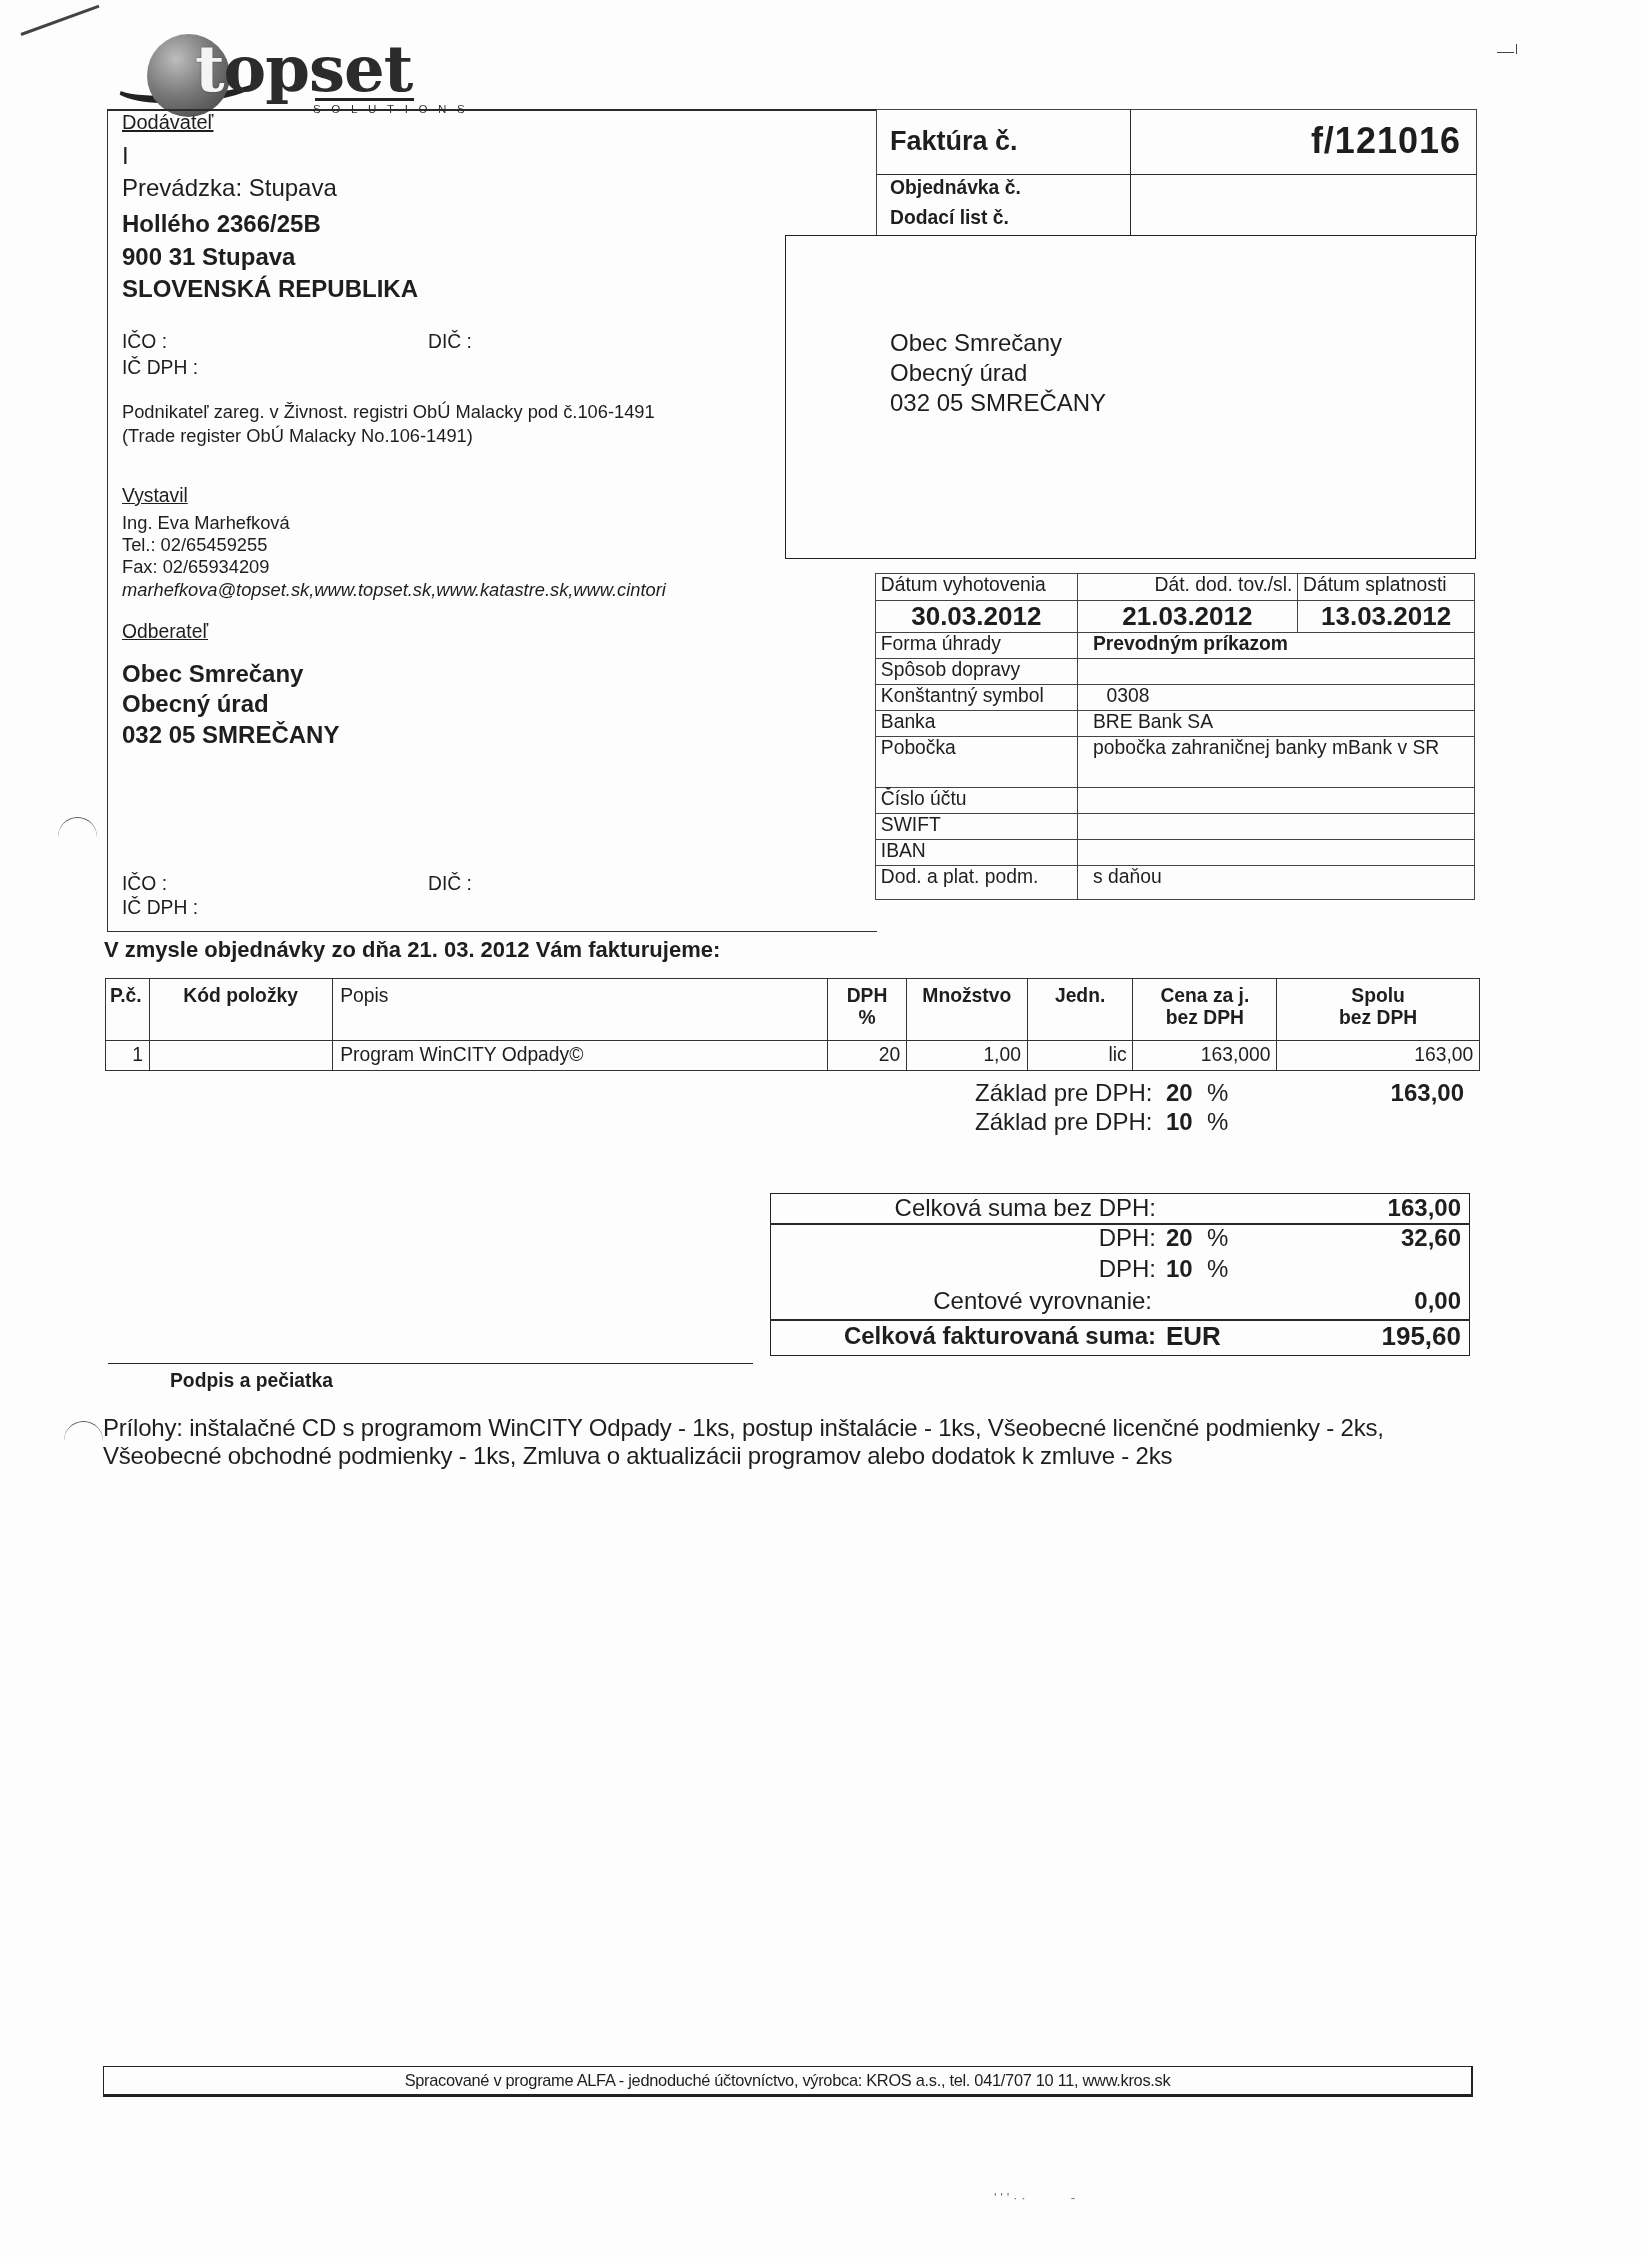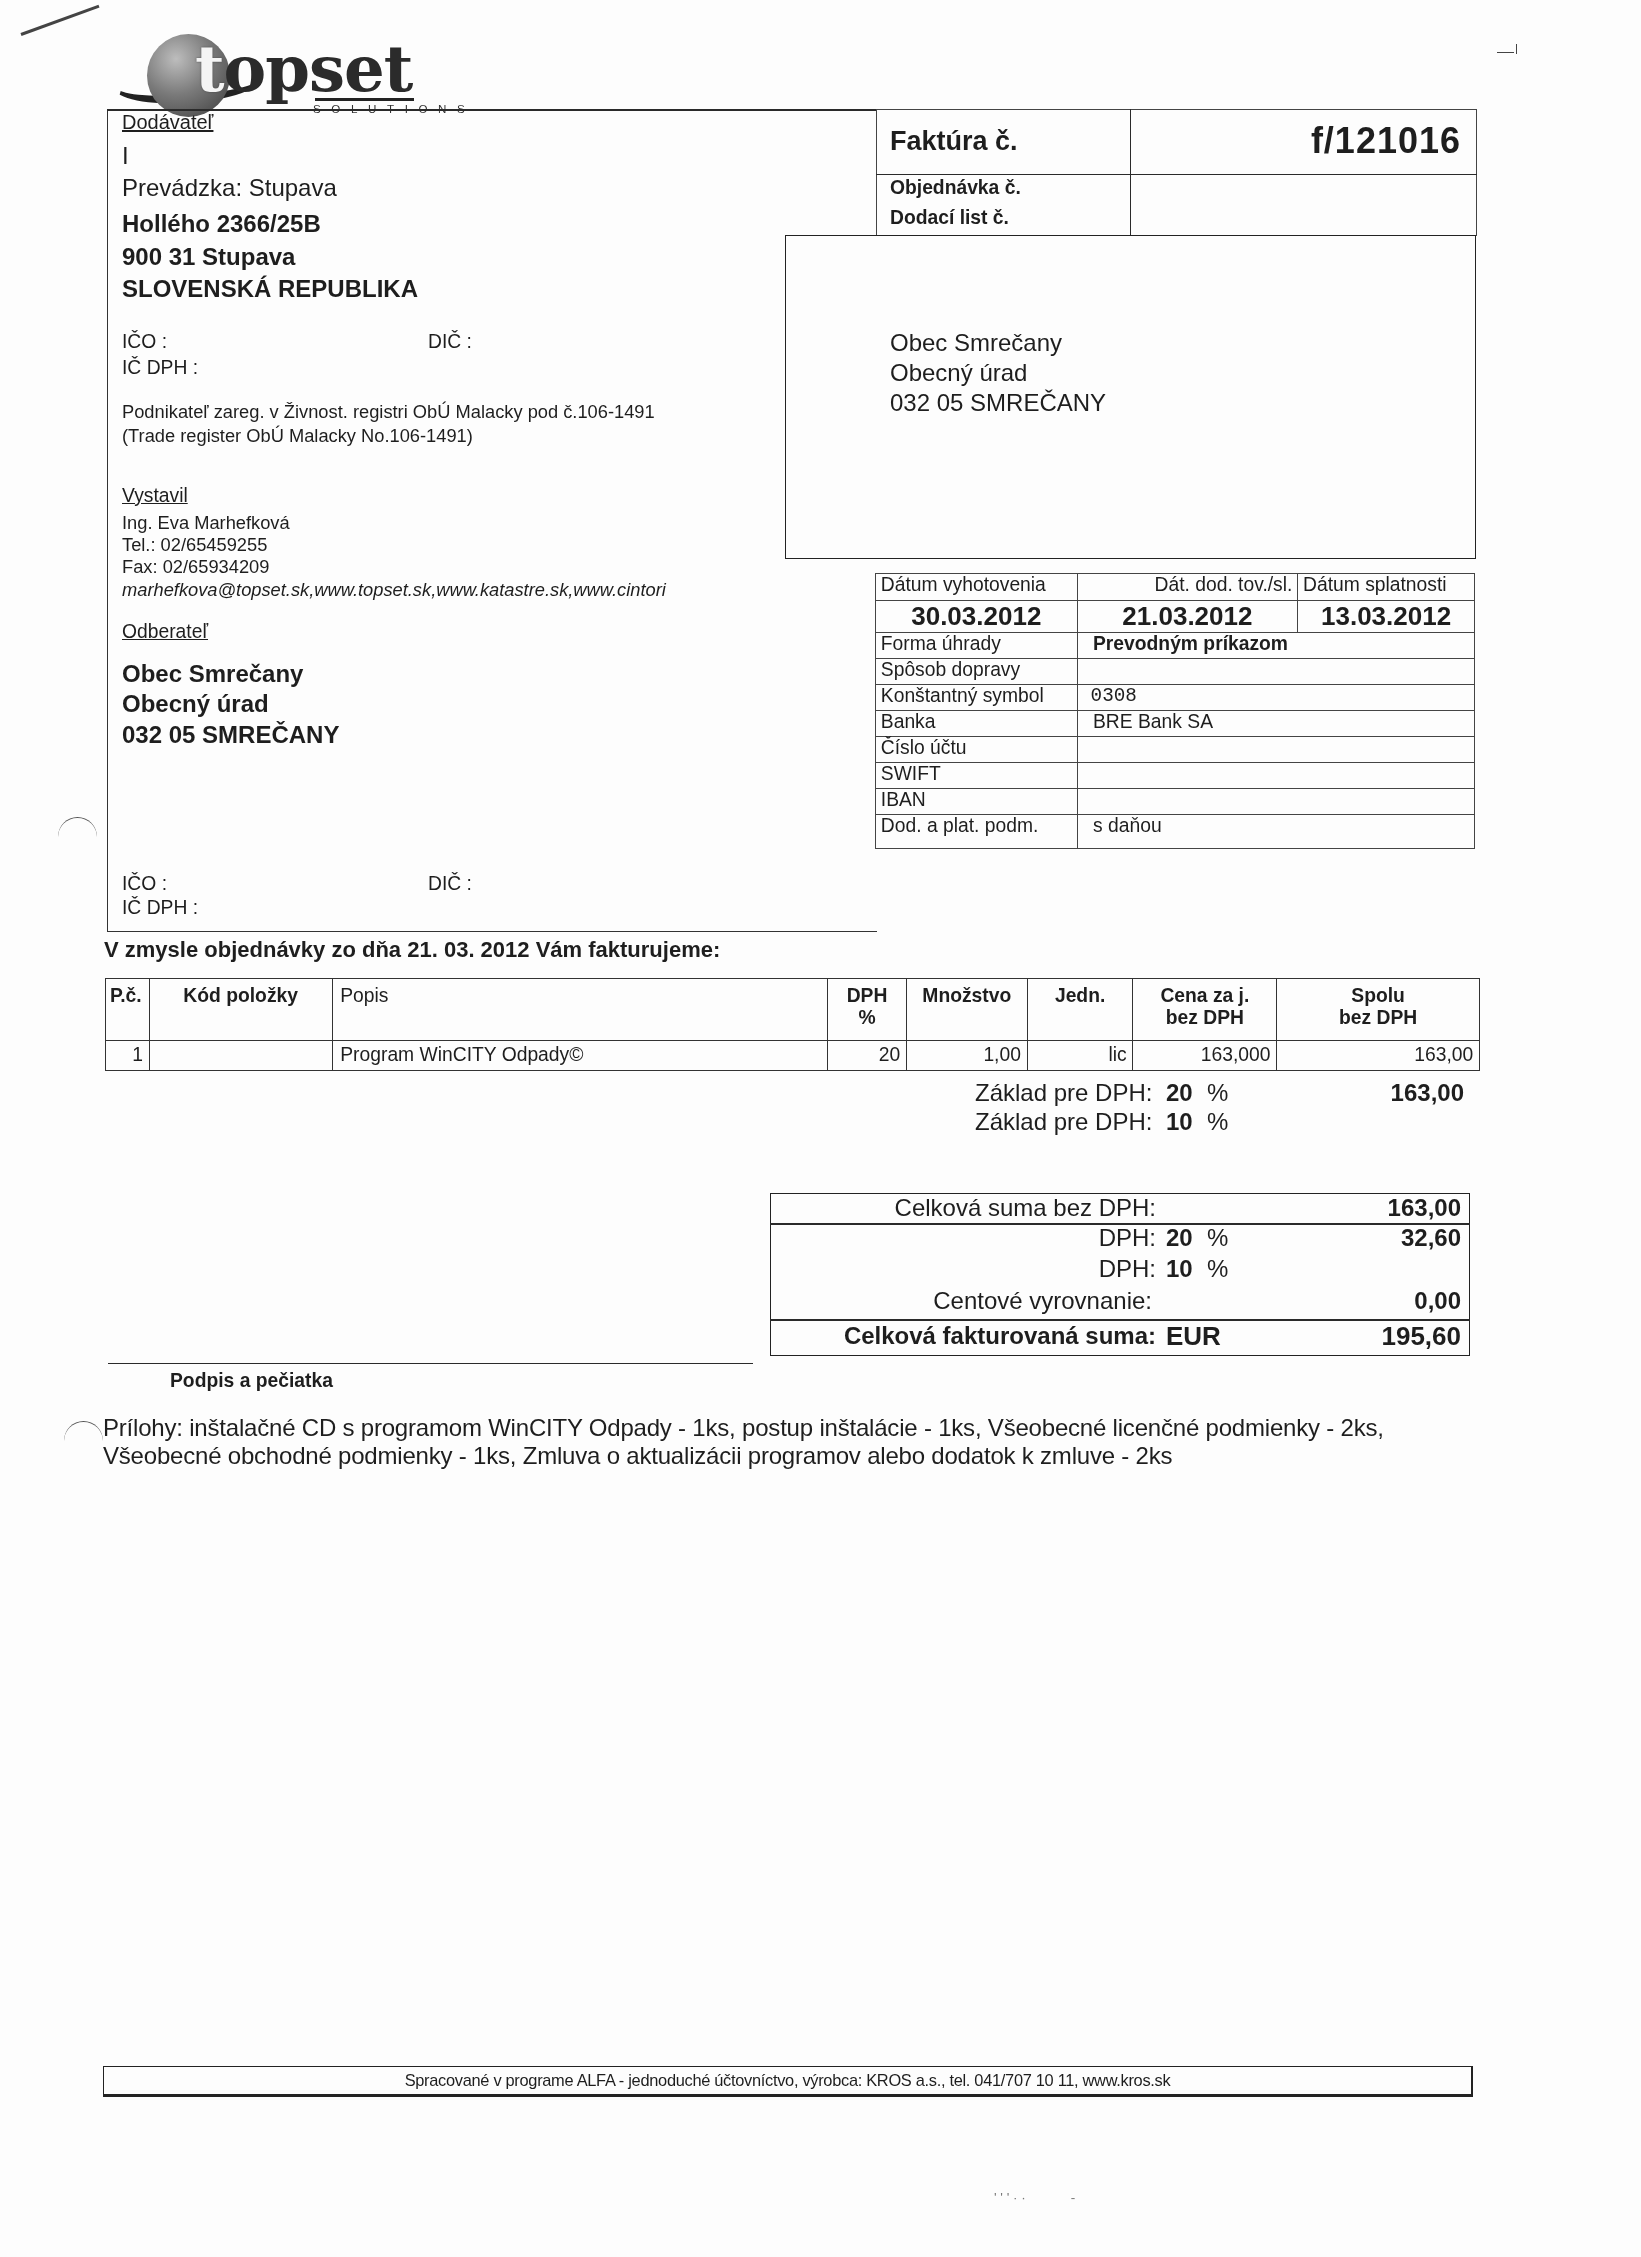--- a/index.html
+++ b/index.html
@@ -154,7 +154,7 @@
   </tr>
   <tr>
     <td>Konštantný symbol</td>
-    <td colspan="2" style="padding-left:13px;font-family:Liberation Mono, monospace;">0308</td>
+    <td colspan="2" style="padding-left:29px;">0308</td>
   </tr>
   <tr>
     <td>Banka</td>

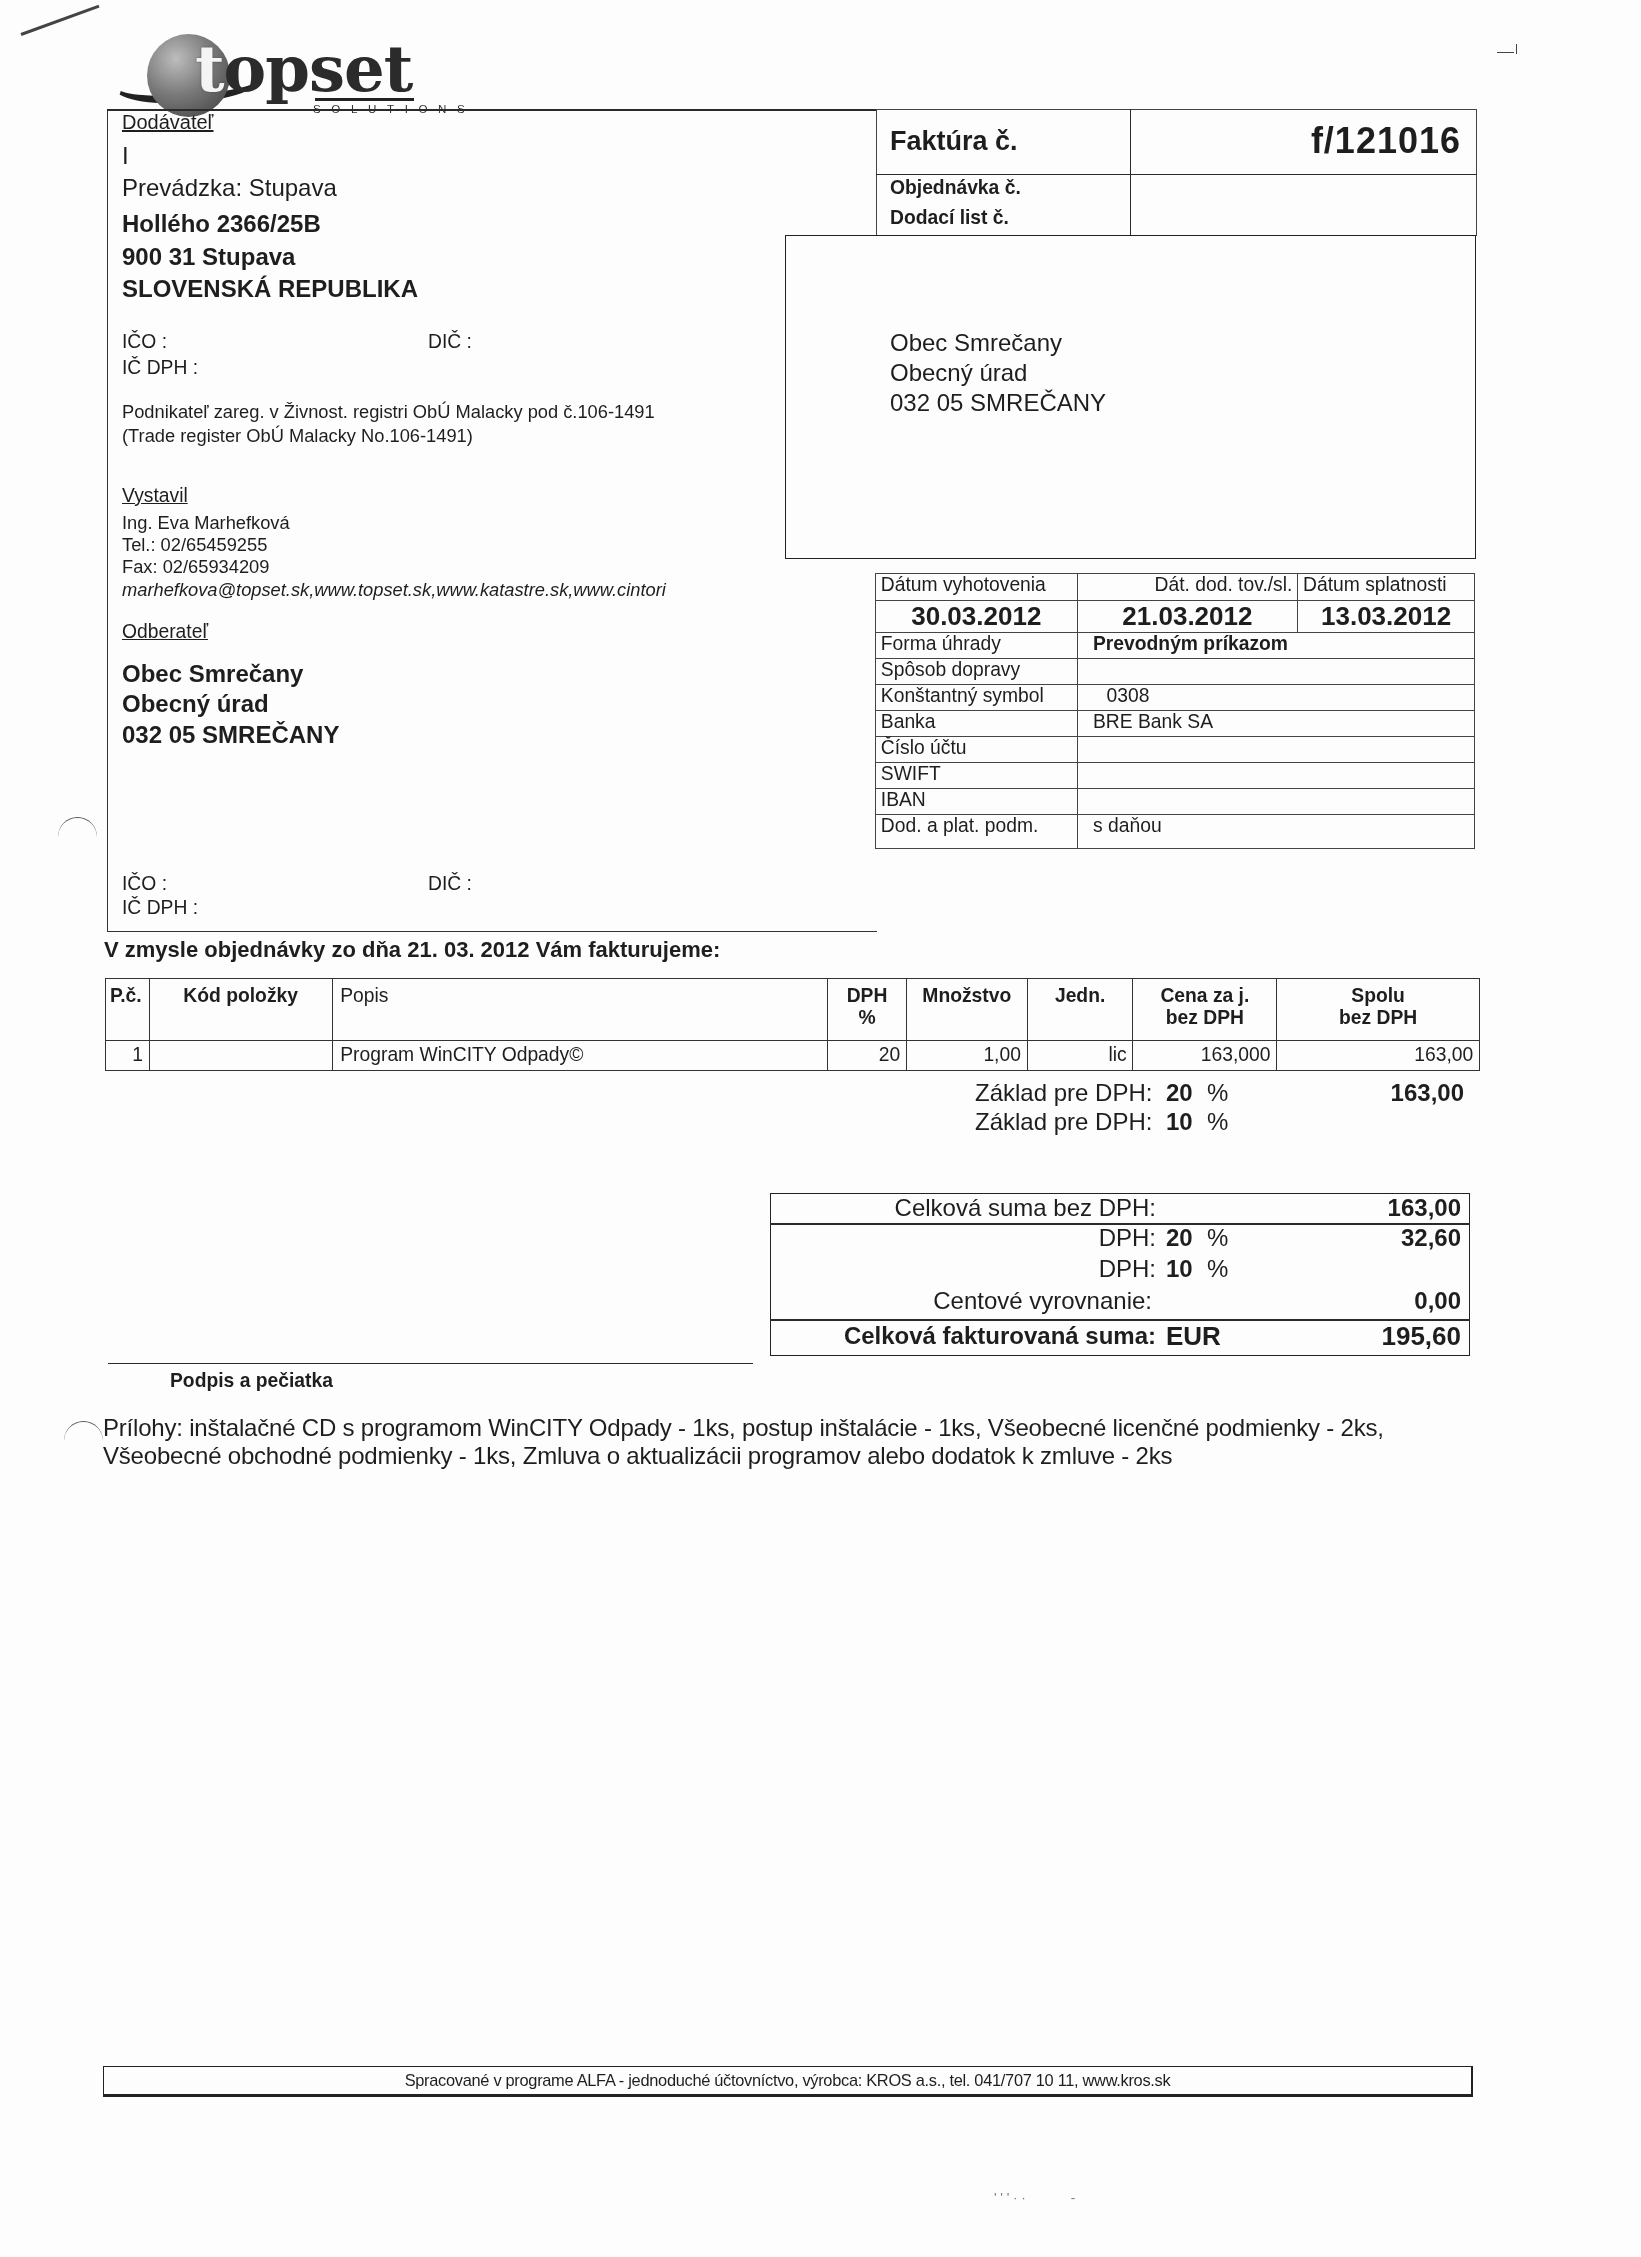--- a/index.html
+++ b/index.html
@@ -159,6 +159,10 @@
   <tr>
     <td>Banka</td>
     <td colspan="2" style="padding-left:15.4px;">BRE Bank SA</td>
+  </tr>
+  <tr>
+    <td style="height:50px;">Pobočka</td>
+    <td colspan="2" style="padding-left:15.4px;padding-right:19.3px;white-space:normal;line-height:21px;">pobočka zahraničnej banky mBank v SR</td>
   </tr>
   <tr>
     <td>Číslo účtu</td>

